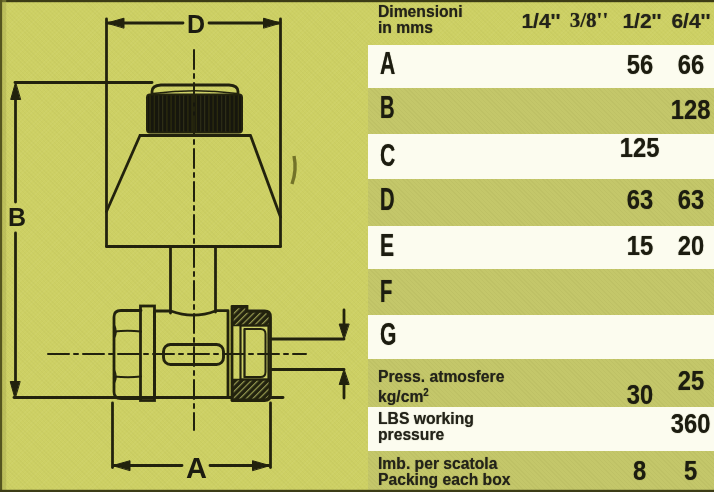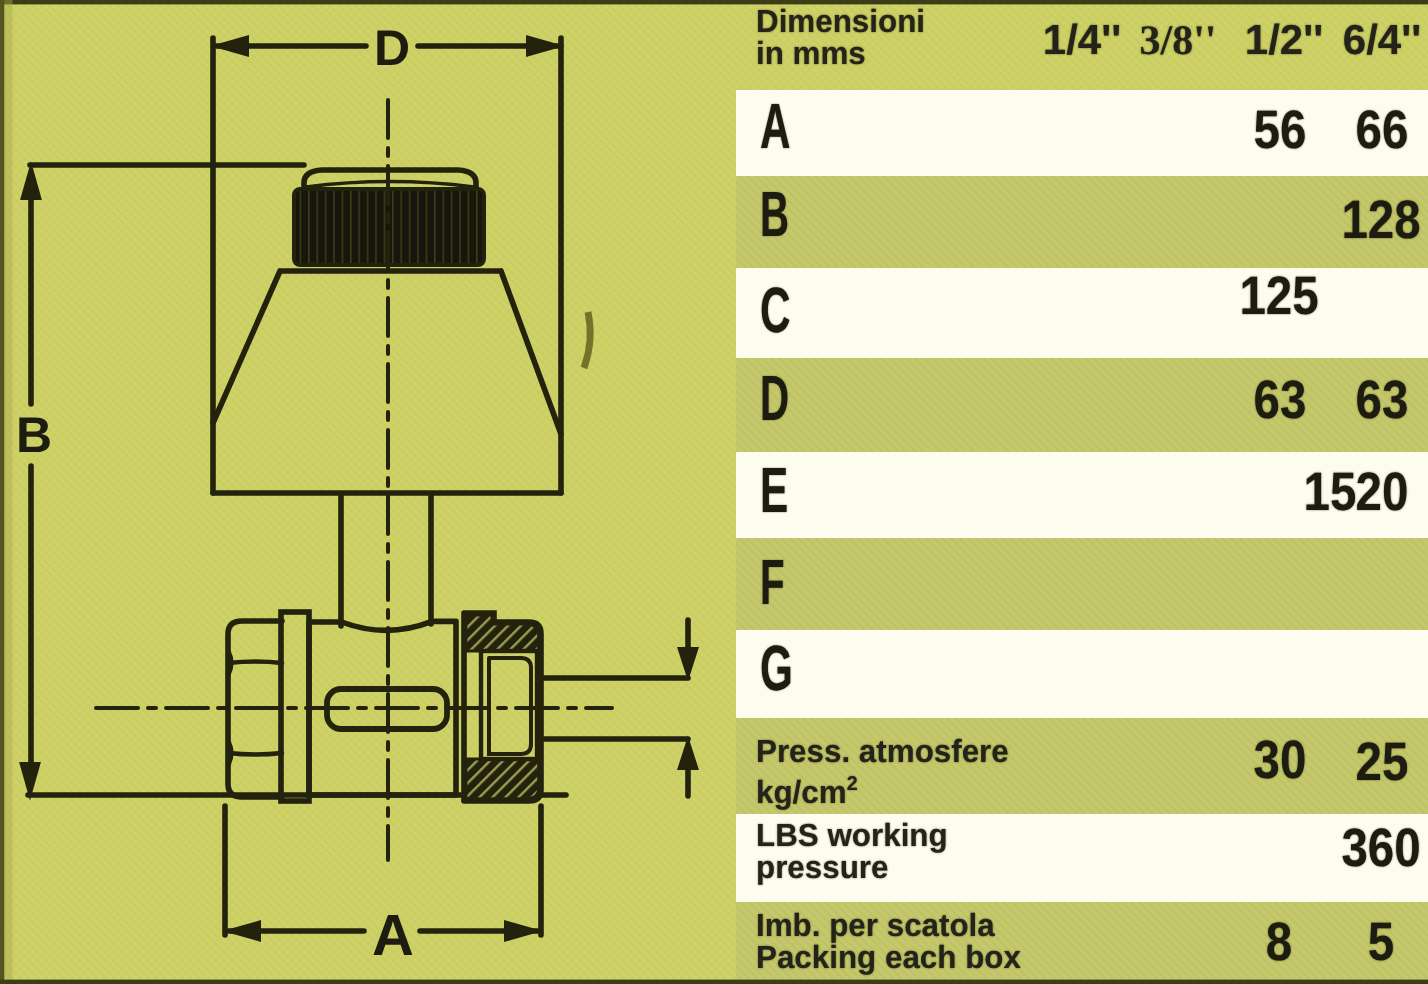--- a/index.html
+++ b/index.html
@@ -80,7 +80,7 @@
 
 <div class="rowletter lt" style="top:228.7px;">E</div>
 
-<div class="val" style="left:600px;top:233.4px;text-align:right;"><span>15</span></div>
+<div class="val" style="left:600px;top:233.4px;"><span>15</span></div>
 
 <div class="val" style="left:651px;top:233.4px;"><span>20</span></div>
 

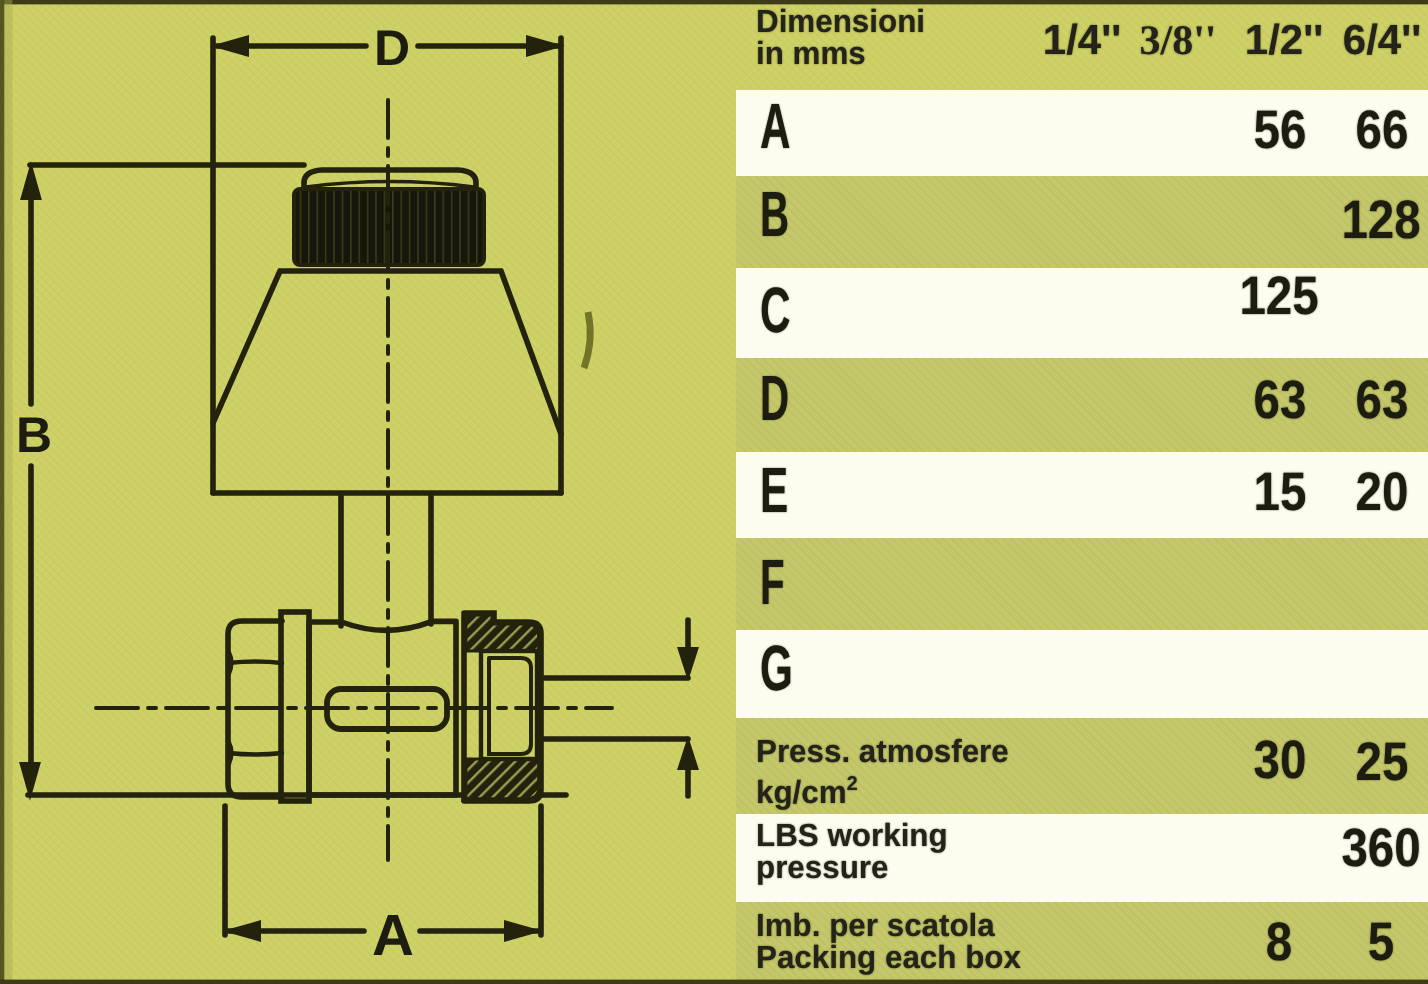--- a/index.html
+++ b/index.html
@@ -90,7 +90,7 @@
 
 <div class="lbl" style="top:368.5px;">Press. atmosfere<br>kg/cm<sup style="font-size:10px;">2</sup></div>
 
-<div class="val" style="left:600px;top:367px;"><span>30</span></div>
+<div class="val" style="left:600px;top:382px;"><span>30</span></div>
 
 <div class="val" style="left:651px;top:368.4px;"><span>25</span></div>
 

